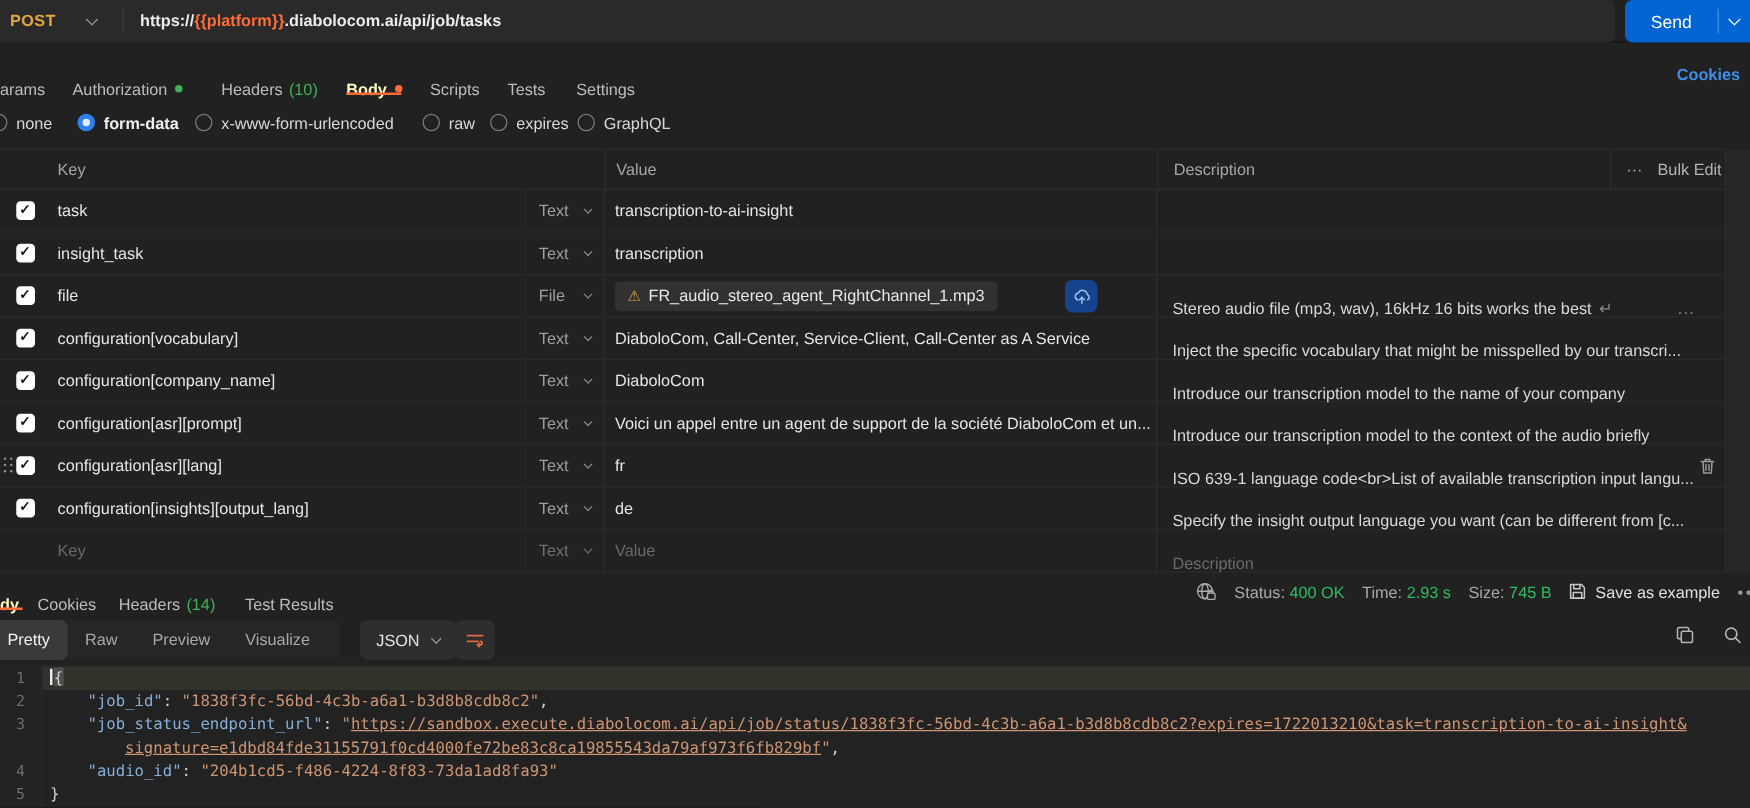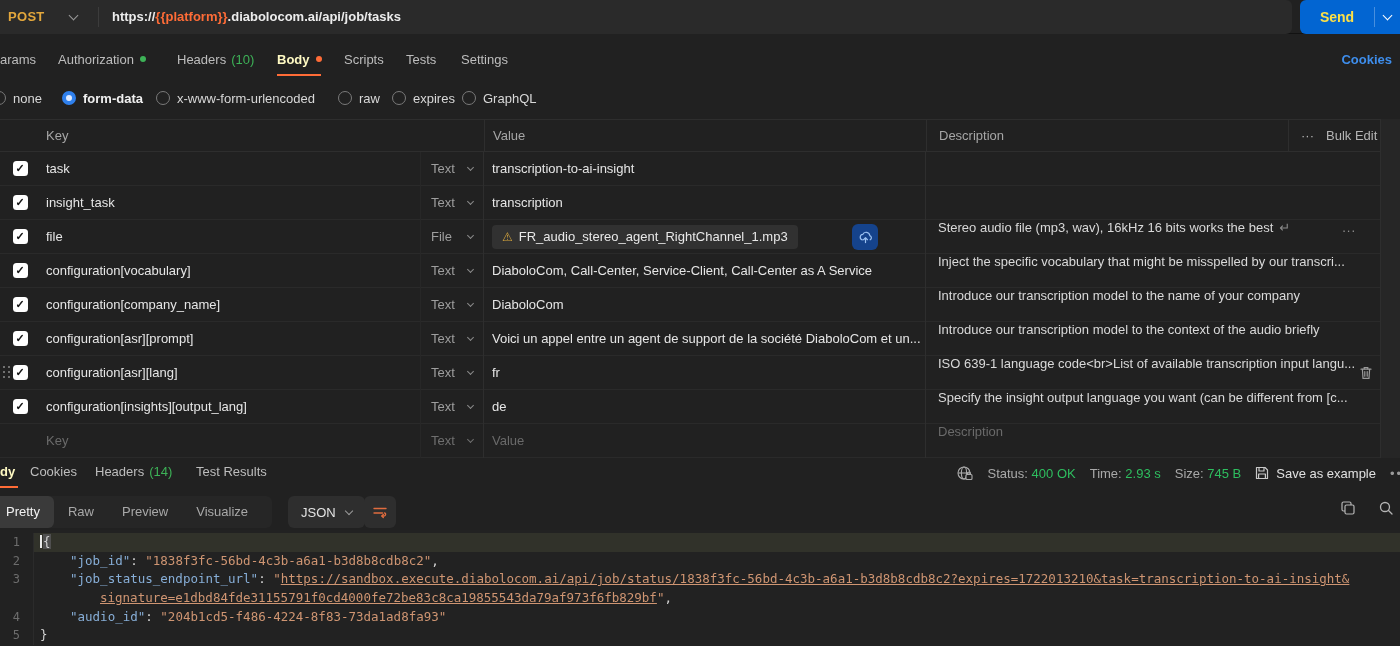--- a/index.html
+++ b/index.html
@@ -20,7 +20,7 @@
   .urltext { position:absolute; left:118px; top:0; height:34px; line-height:34px; font-weight:bold; color:#ececec; white-space:nowrap; }
   .urlvar { color:#ff6c37; }
   .send { position:absolute; left:1300px; top:0; width:108px; height:34px; background:#0265d2; border-radius:6px; display:flex; align-items:center; }
-  .send-label { width:74px; text-align:center; color:#fde047; font-weight:bold; font-size:14px; }
+  .send-label { width:74px; text-align:center; color:#ffffff; font-weight:normal; font-size:14px; }
   .send-split { width:1px; height:20px; background:rgba(255,255,255,.28); }
   .send-chev { margin-left:9px; border-color:#fff; margin-top:-3px; }
 

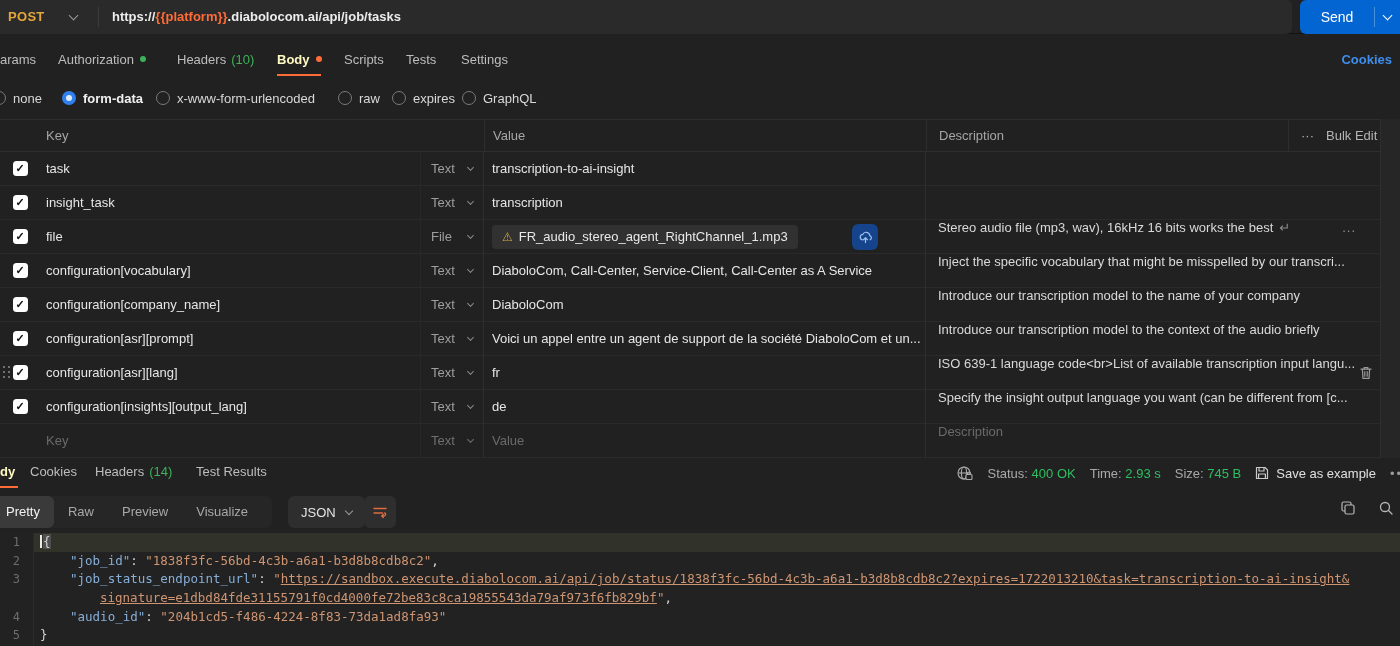--- a/index.html
+++ b/index.html
@@ -26,7 +26,7 @@
 
   
   .reqtabs { position:absolute; top:46px; left:0; width:1400px; height:30px; }
-  .rtab { position:absolute; top:0; height:28px; line-height:28px; color:#bdbdbd; white-space:nowrap; cursor:default; }
+  .rtab { position:absolute; top:12px; height:28px; line-height:28px; color:#bdbdbd; white-space:nowrap; cursor:default; }
   .rtab.active { color:#fef9c3; font-weight:bold; }
   .dot { display:inline-block; width:6px; height:6px; border-radius:50%; vertical-align:2px; margin-left:6px; }
   .dot.green { background:#3db257; }

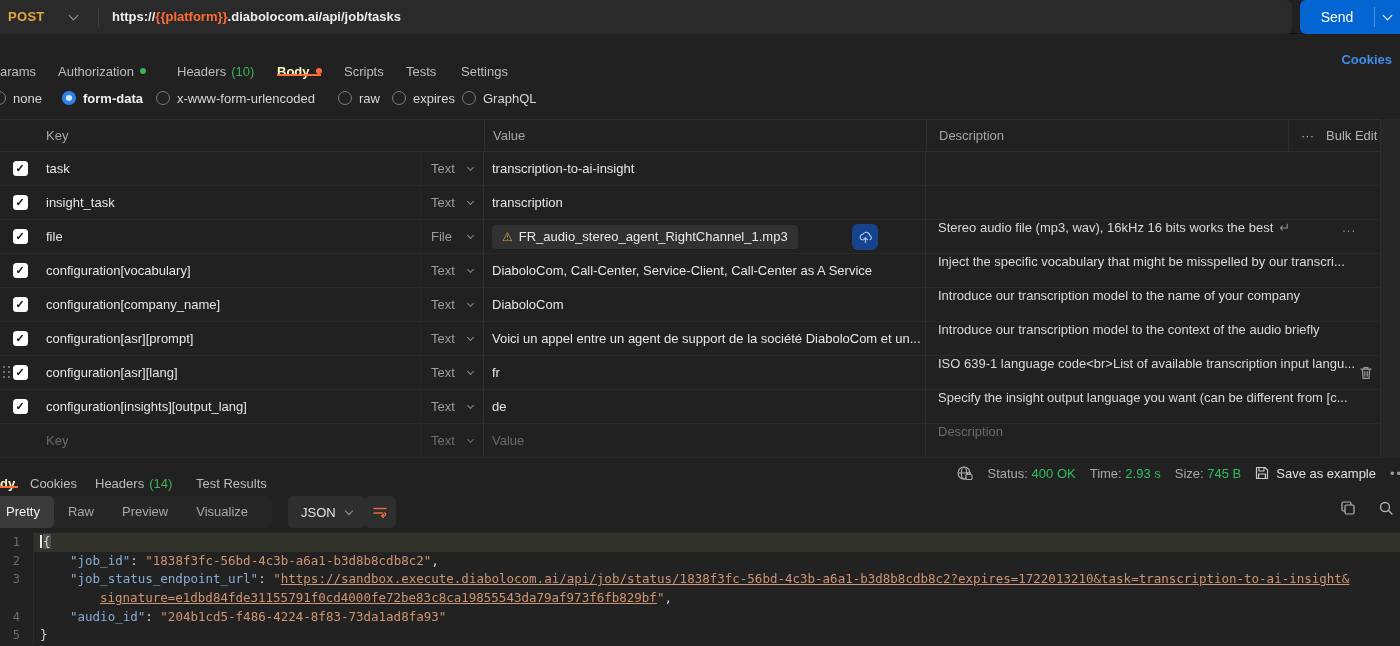--- a/index.html
+++ b/index.html
@@ -56,7 +56,7 @@
   .c3 { width:64px; height:34px; border-left:1px solid #272727; border-right:1px solid #2e2e2e; display:flex; align-items:center; justify-content:space-between; padding:0 10px; color:#9e9e9e; flex:none; }
   .c3 .chev { width:5px; height:5px; border-color:#8a8a8a; margin-top:-2px; }
   .c4 { width:442px; height:34px; line-height:34px; padding-left:8px; border-right:1px solid #2e2e2e; white-space:nowrap; overflow:hidden; flex:none; display:flex; align-items:center; }
-  .c5 { flex:1; height:34px; padding-left:12px; border-right:1px solid #2e2e2e; white-space:nowrap; overflow:hidden; display:flex; align-items:flex-start; color:#d9d9d9; }
+  .c5 { flex:1; height:34px; padding-left:12px; border-right:1px solid #2e2e2e; white-space:nowrap; overflow:hidden; display:flex; align-items:flex-end; color:#d9d9d9; }
   .c6 { width:19px; height:34px; background:#262626; flex:none; }
   .cb { width:15px; height:15px; background:#ffffff; border-radius:3.5px; display:flex; align-items:center; justify-content:center; }
   .cb .tick { color:#141414; font-size:11px; font-weight:bold; line-height:1; }

